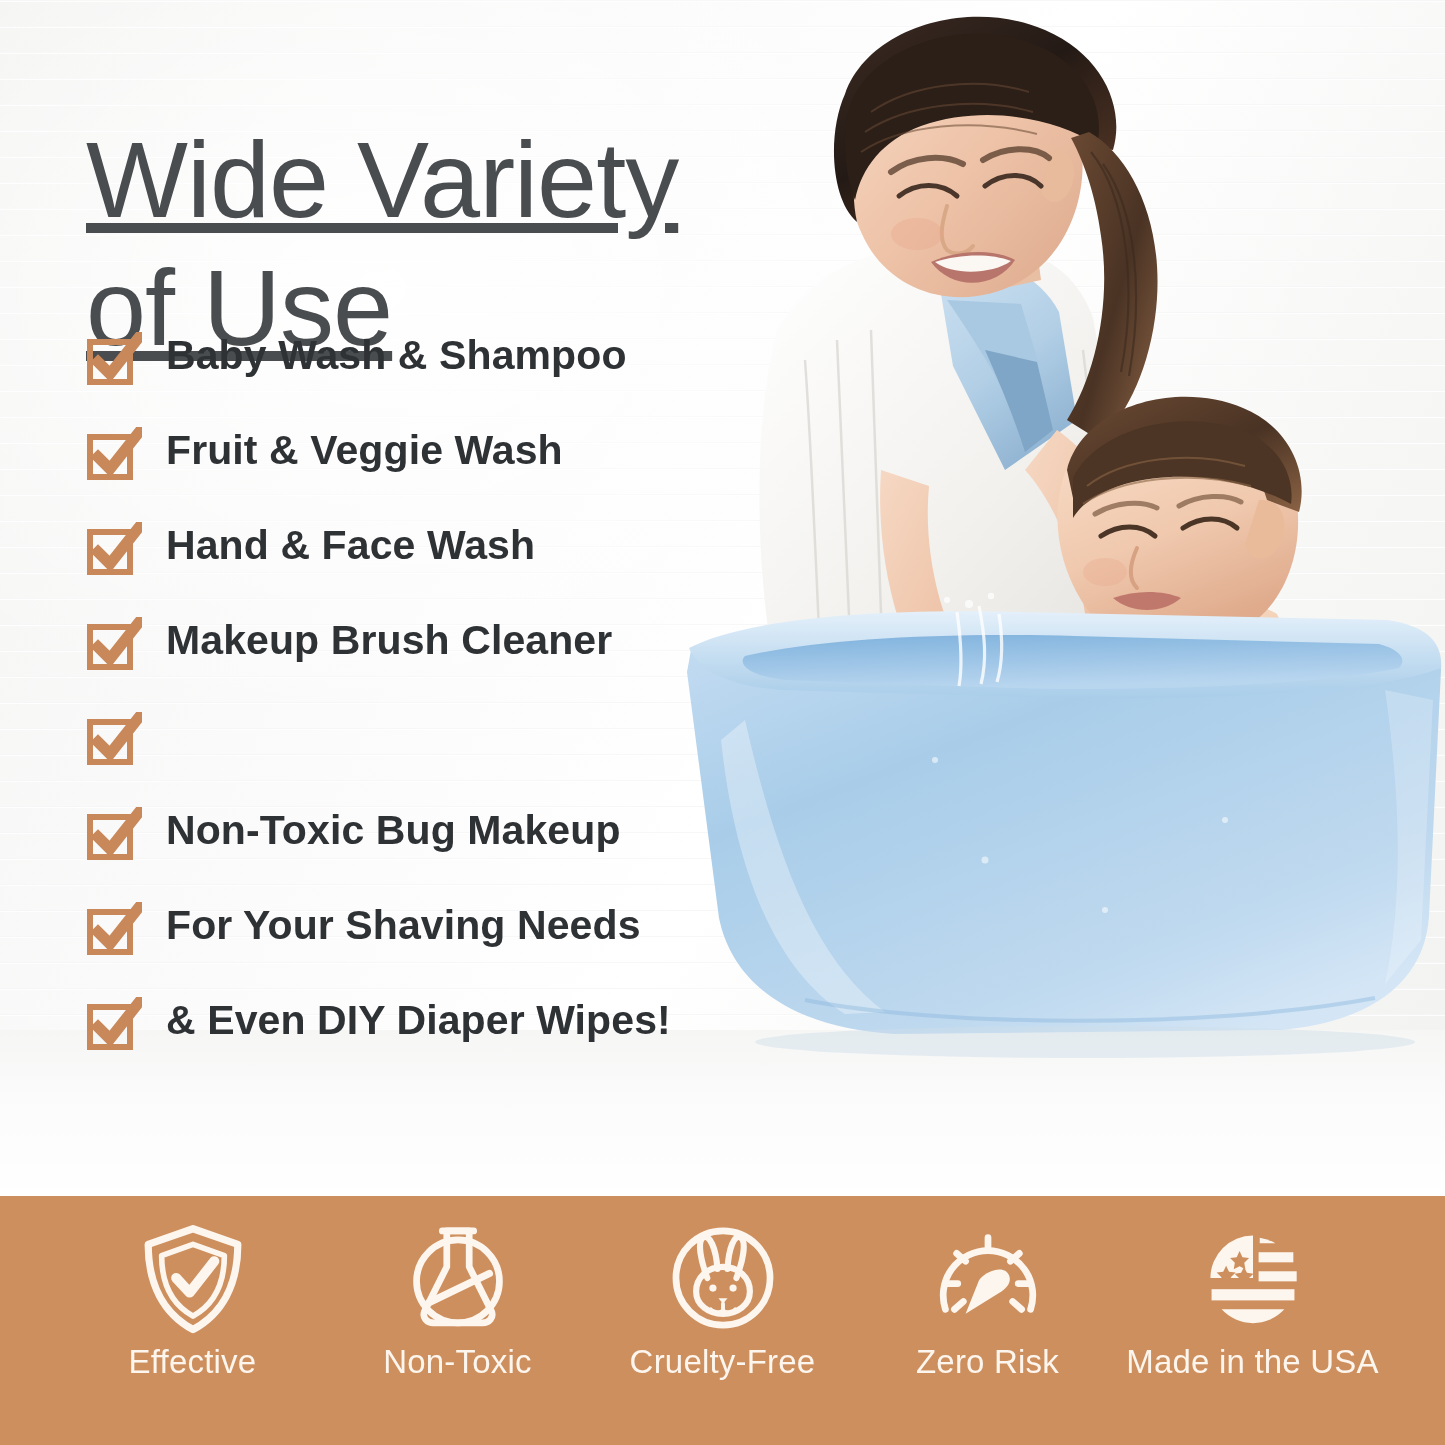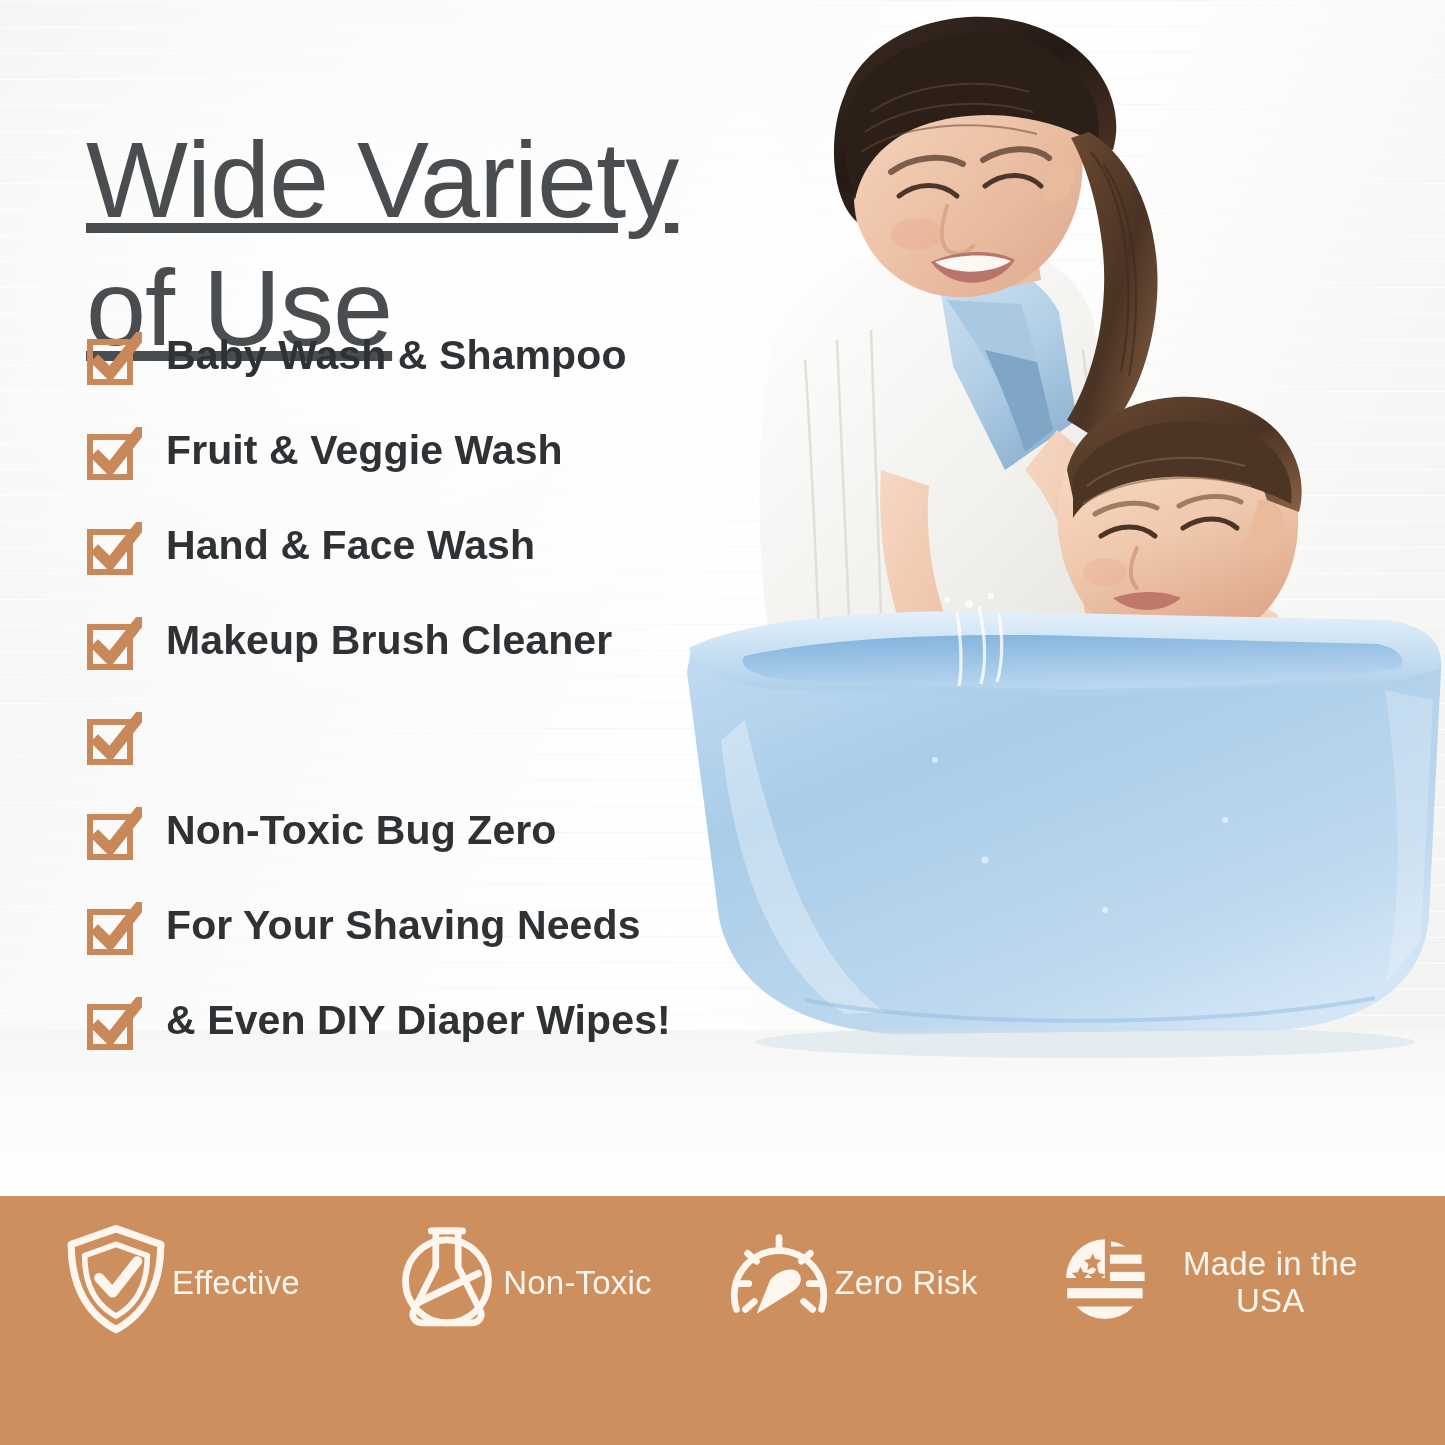--- a/index.html
+++ b/index.html
@@ -322,7 +322,7 @@
         <rect x="4" y="10" width="40" height="40" fill="none" stroke="#c8885a" stroke-width="6"></rect>
         <path d="M12 30 L 24 42 L 54 4" fill="none" stroke="#c8885a" stroke-width="11" stroke-linecap="square"></path>
       </svg>
-      <div class="rowlabel">Non-Toxic Bug Zero</div>
+      <div class="rowlabel">Non-Toxic Bug Makeup</div>
     </div>
 
     <div class="row">

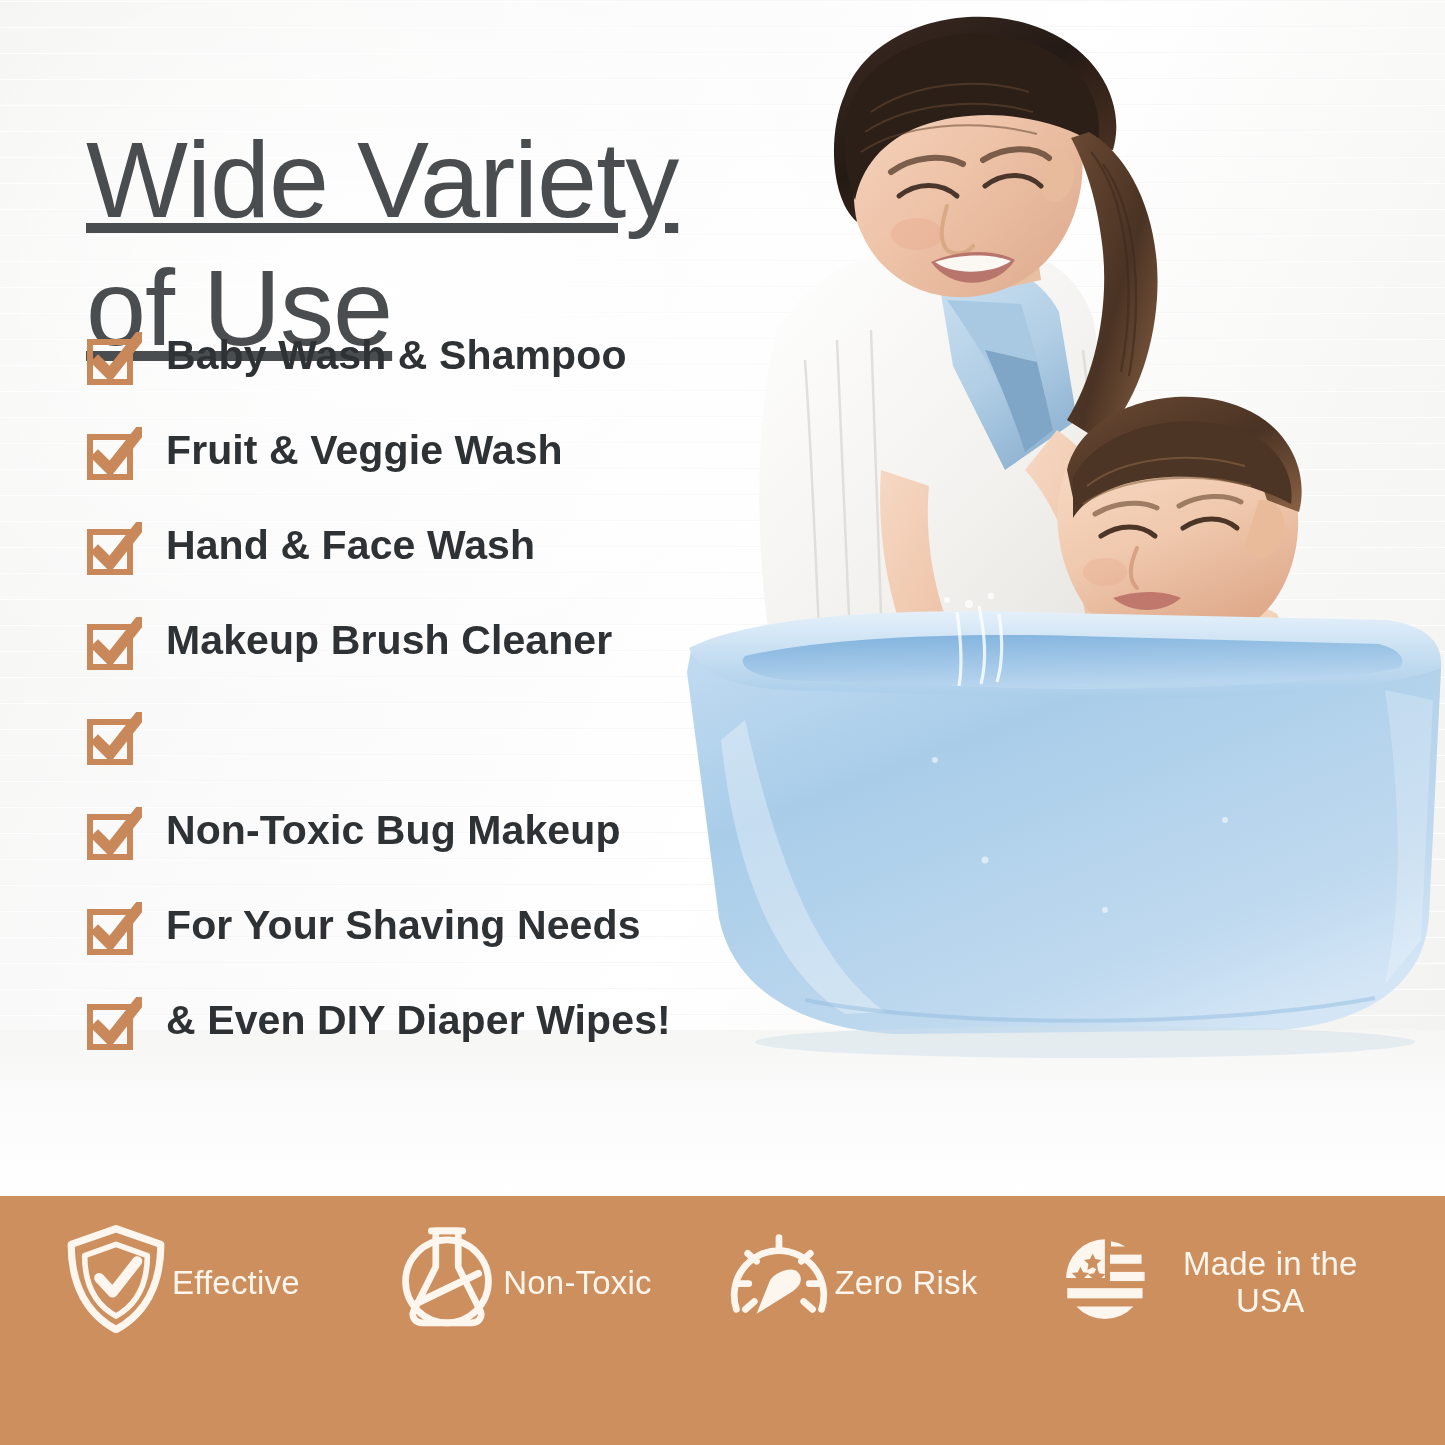--- a/index.html
+++ b/index.html
@@ -58,7 +58,7 @@
     display:flex;align-items:flex-start;justify-content:center;
     padding:26px 60px 0 60px;box-sizing:border-box;
   }
-  .badge{flex:1 1 0;display:flex;flex-direction:row;align-items:center;}
+  .badge{flex:1 1 0;display:flex;flex-direction:column;align-items:center;}
   .badge .ico{width:112px;height:112px;display:block;}
   .badge .cap{
     margin-top:10px;text-align:center;color:#fdf6ee;

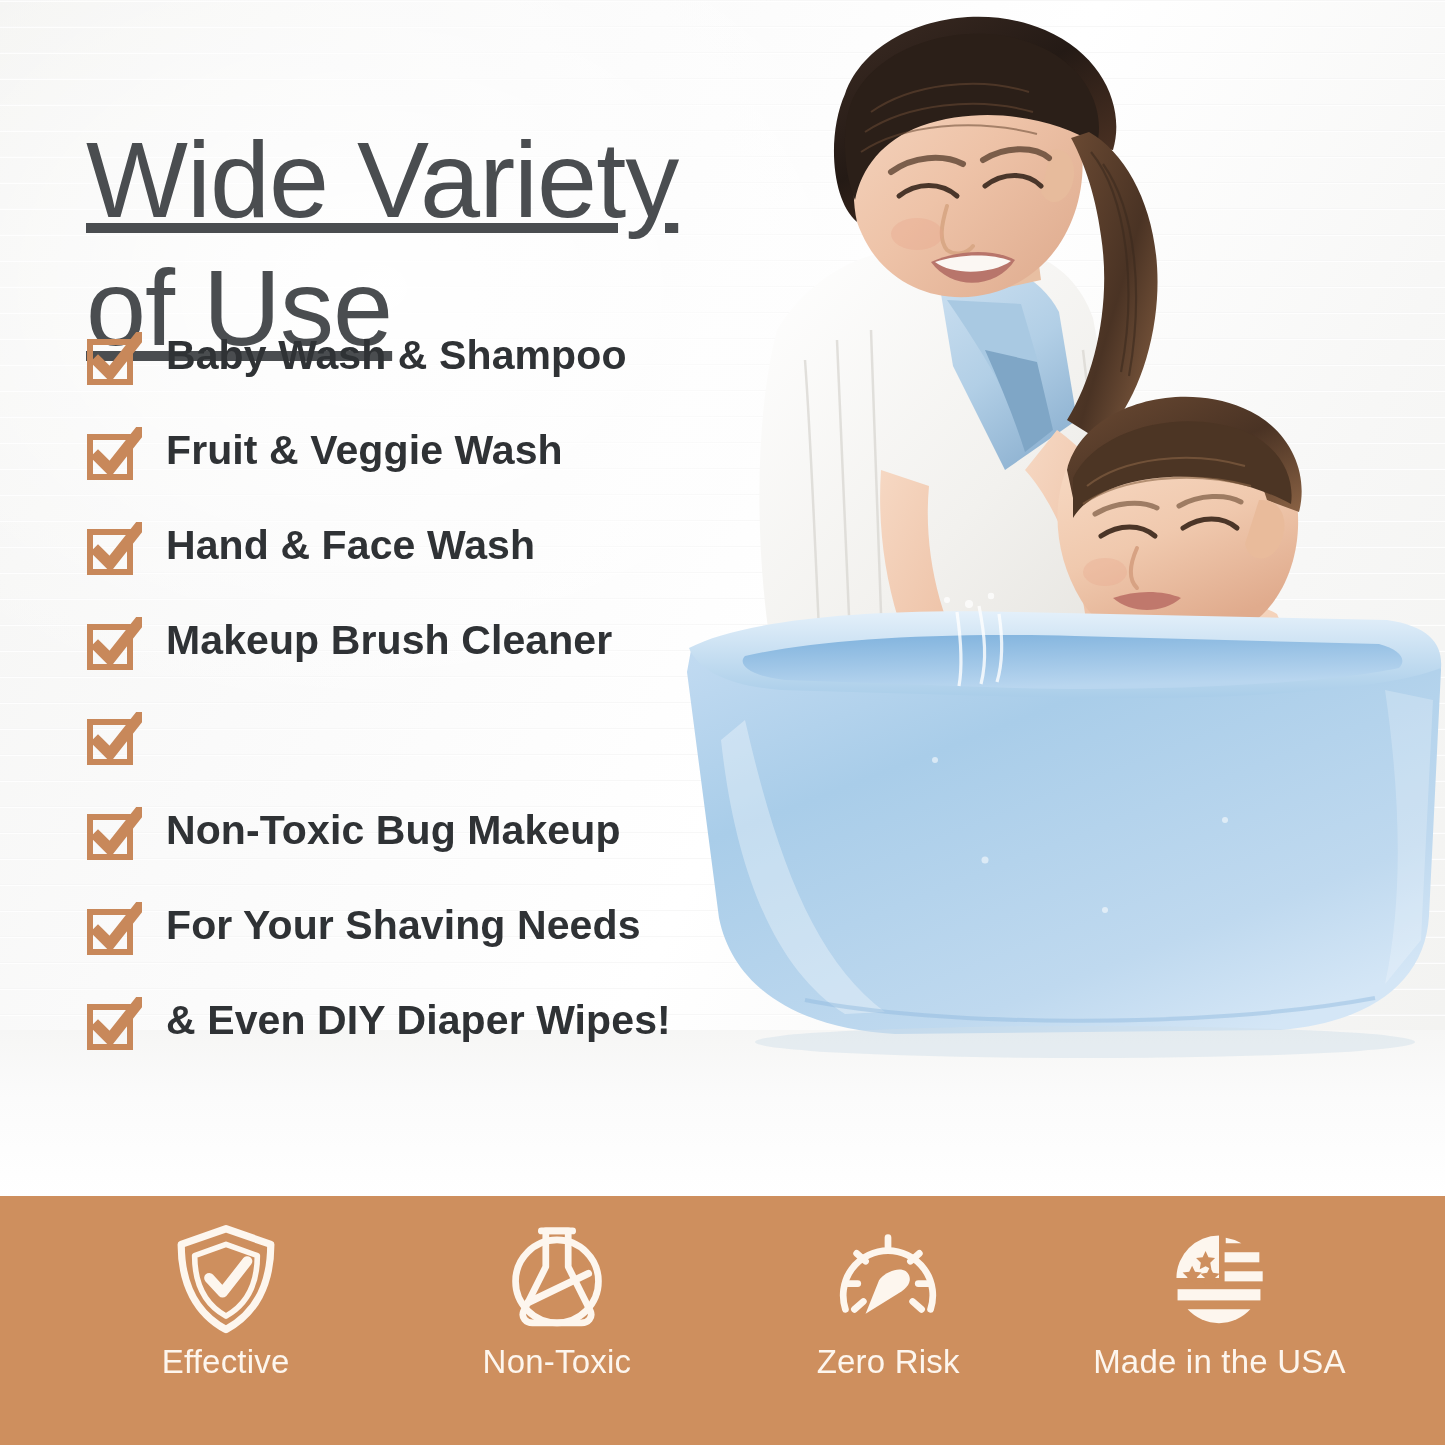--- a/index.html
+++ b/index.html
@@ -366,6 +366,21 @@
         <div class="cap">Non-Toxic</div>
       </div>
 
+      <div class="badge">
+        <svg class="ico" viewBox="0 0 100 100">
+          <circle cx="50" cy="50" r="42" fill="none" stroke="#fdf6ee" stroke-width="6"></circle>
+          <path d="M36 50 C 30 34, 27 18, 32 14 C 38 10, 44 24, 45 42" fill="none" stroke="#fdf6ee" stroke-width="5.5" stroke-linejoin="round" stroke-linecap="round"></path>
+          <path d="M62 50 C 68 34, 71 18, 66 14 C 60 10, 55 24, 54 42" fill="none" stroke="#fdf6ee" stroke-width="5.5" stroke-linejoin="round" stroke-linecap="round"></path>
+          <path d="M50 40 C 64 40, 74 50, 74 62 C 74 74, 63 82, 50 82 C 37 82, 26 74, 26 62 C 26 50, 36 40, 50 40 Z" fill="none" stroke="#fdf6ee" stroke-width="5.5"></path>
+          <circle cx="41" cy="59" r="3.2" fill="#fdf6ee"></circle>
+          <circle cx="59" cy="59" r="3.2" fill="#fdf6ee"></circle>
+          <path d="M46 68 L 54 68 L 50 73 Z" fill="#fdf6ee"></path>
+          <path d="M50 73 L 50 79" stroke="#fdf6ee" stroke-width="3.5" stroke-linecap="round"></path>
+          <path d="M50 79 C 46 82, 41 81, 39 78" stroke="#fdf6ee" stroke-width="3.5" fill="none" stroke-linecap="round"></path>
+          <path d="M50 79 C 54 82, 59 81, 61 78" stroke="#fdf6ee" stroke-width="3.5" fill="none" stroke-linecap="round"></path>
+        </svg>
+        <div class="cap">Cruelty-Free</div>
+      </div>
 
       <div class="badge">
         <svg class="ico" viewBox="0 0 100 100">

